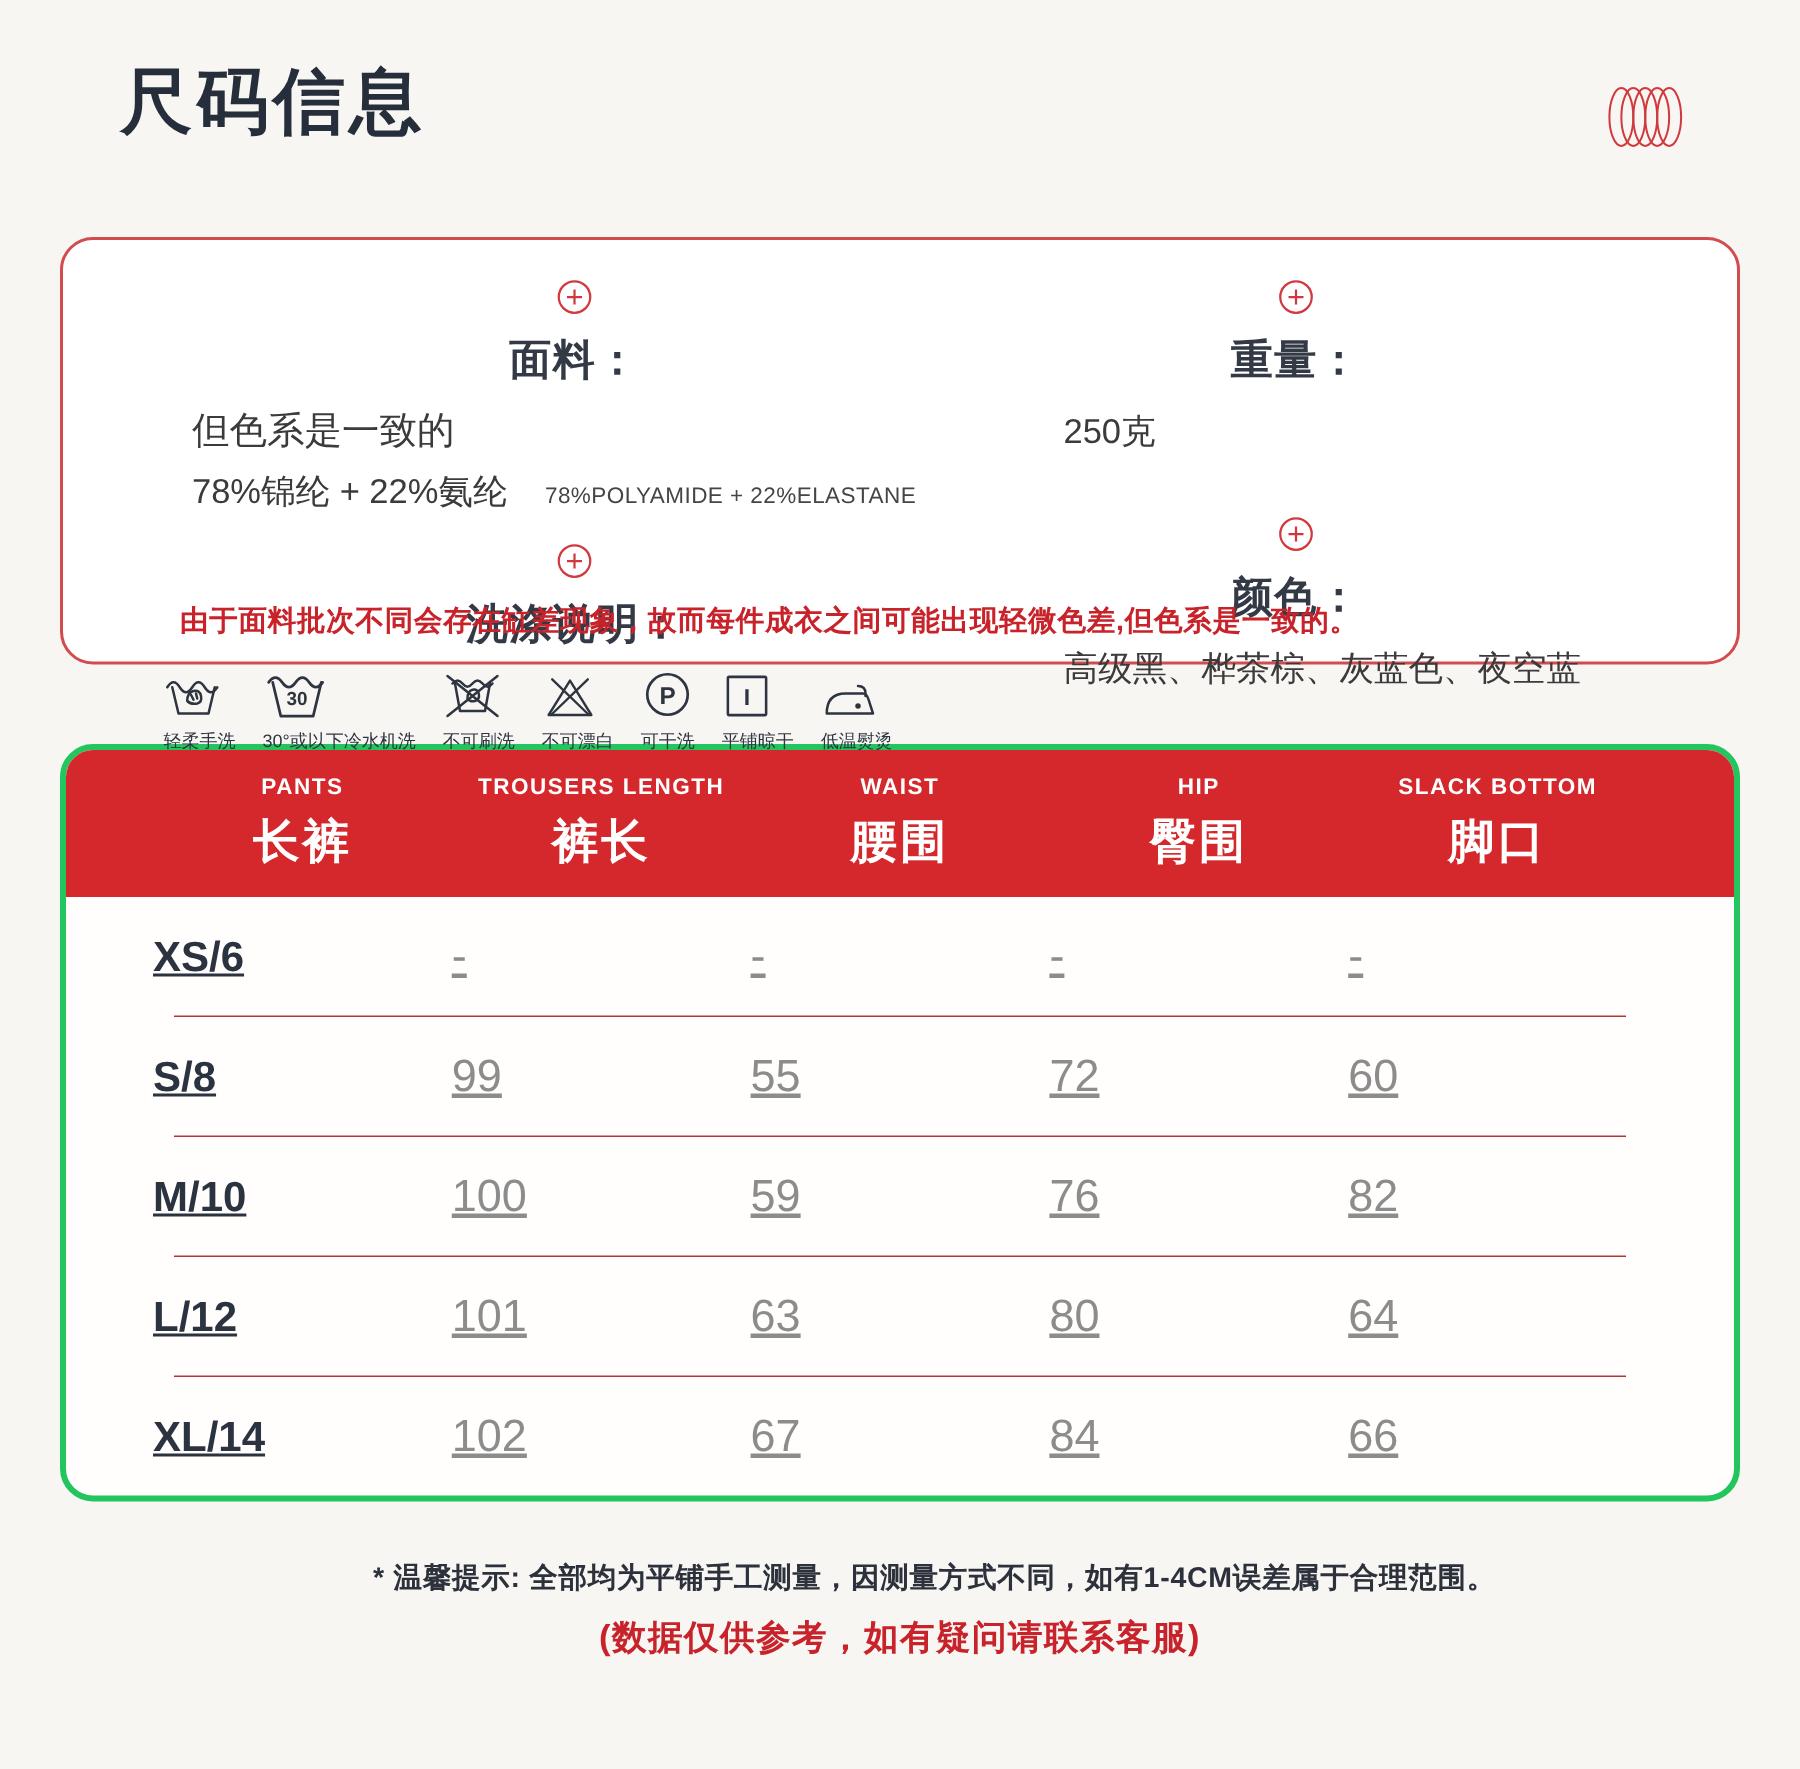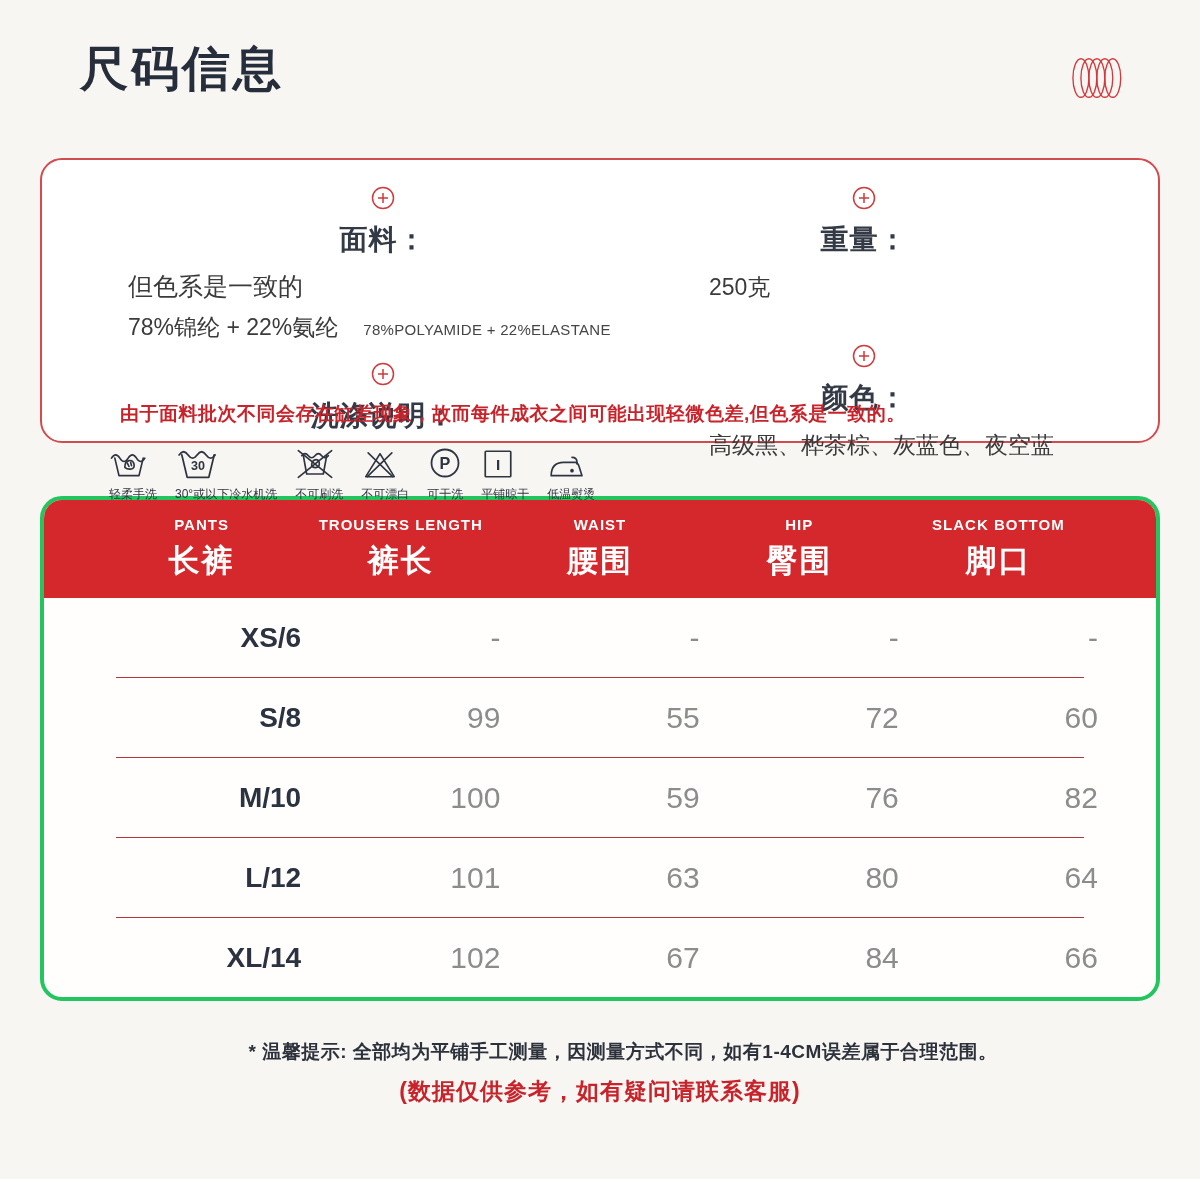--- a/index.html
+++ b/index.html
@@ -81,7 +81,7 @@
     display:grid; grid-template-columns:repeat(5,1fr);
     padding:0 58px; align-items:center; height:79px;
   }
-  .td { text-align:right; font-size:30px; color:#8c8c8c; font-stretch:condensed; }
+  .td { text-align:left; font-size:30px; color:#8c8c8c; font-stretch:condensed;text-decoration:underline; }
   .td.size { font-size:28px; font-weight:700; color:#2b3240; font-stretch:normal; }
   .row-sep { height:1px; background:#b23538; margin:0 72px; }
 

